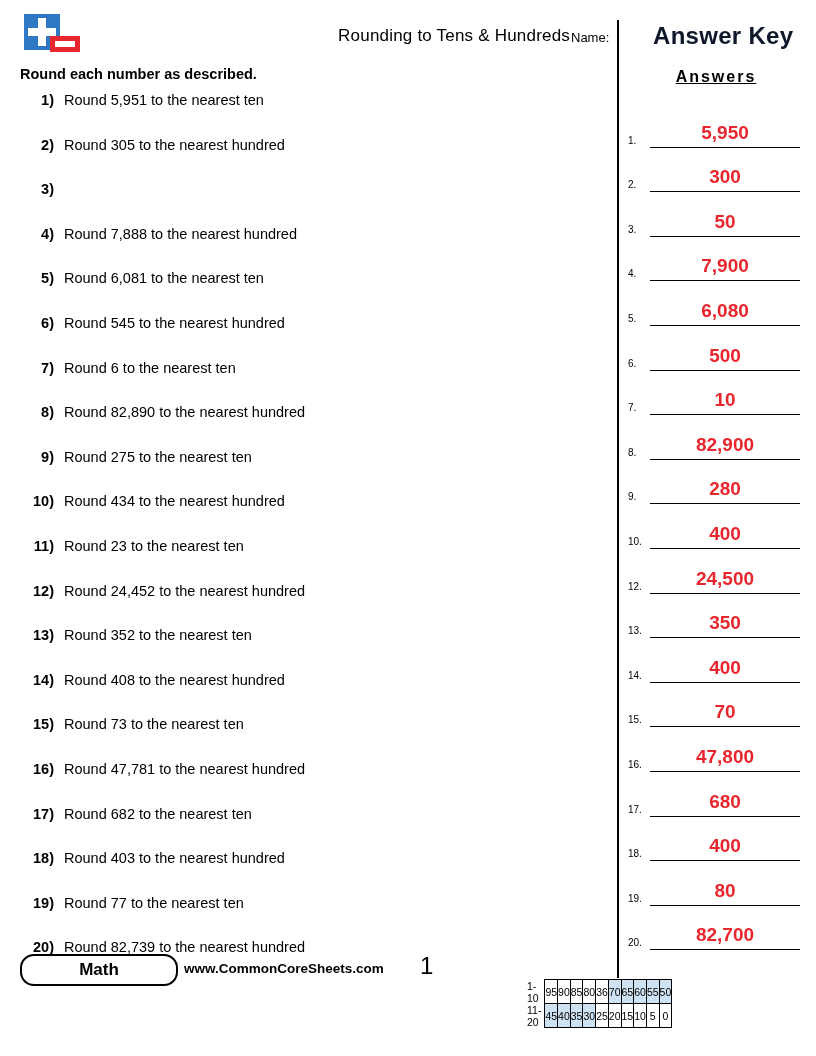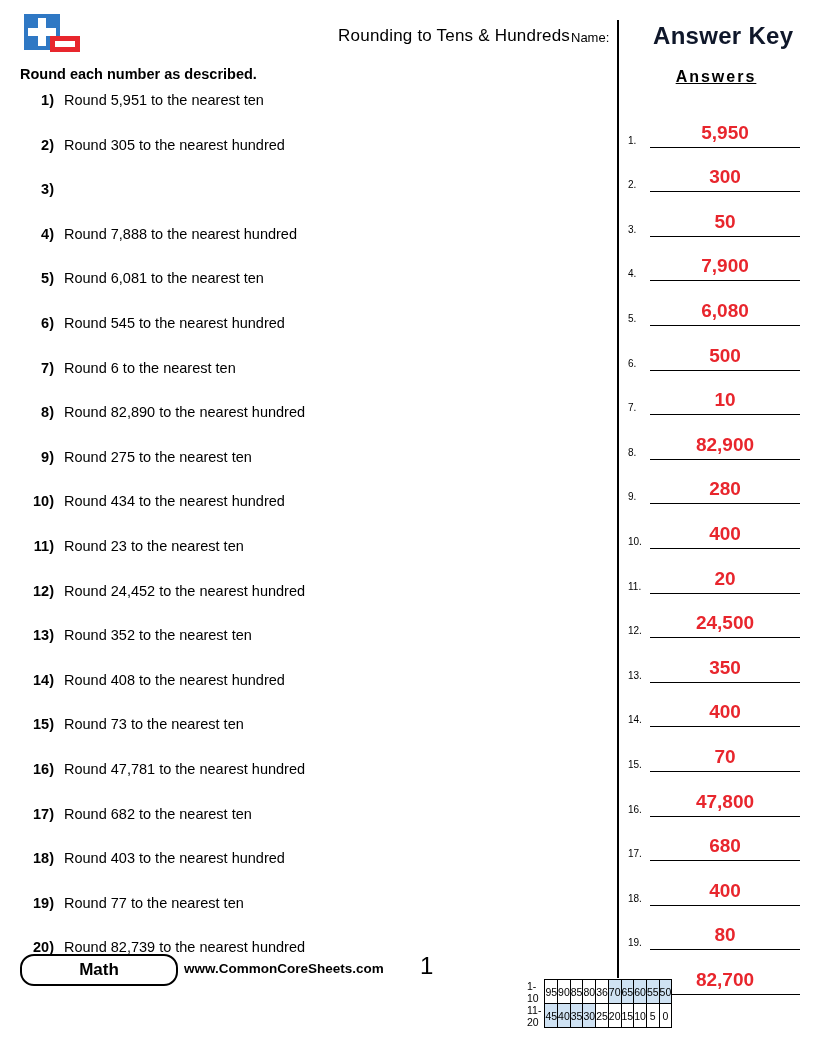--- a/index.html
+++ b/index.html
@@ -406,11 +406,6 @@
     <div class="a-row">
         <span class="a-num">10.</span>
         <span class="a-val">400</span>
-        <span class="a-line"></span>
-      </div>
-    <div class="a-row">
-        <span class="a-num">11.</span>
-        <span class="a-val">20</span>
         <span class="a-line"></span>
       </div>
     <div class="a-row">

